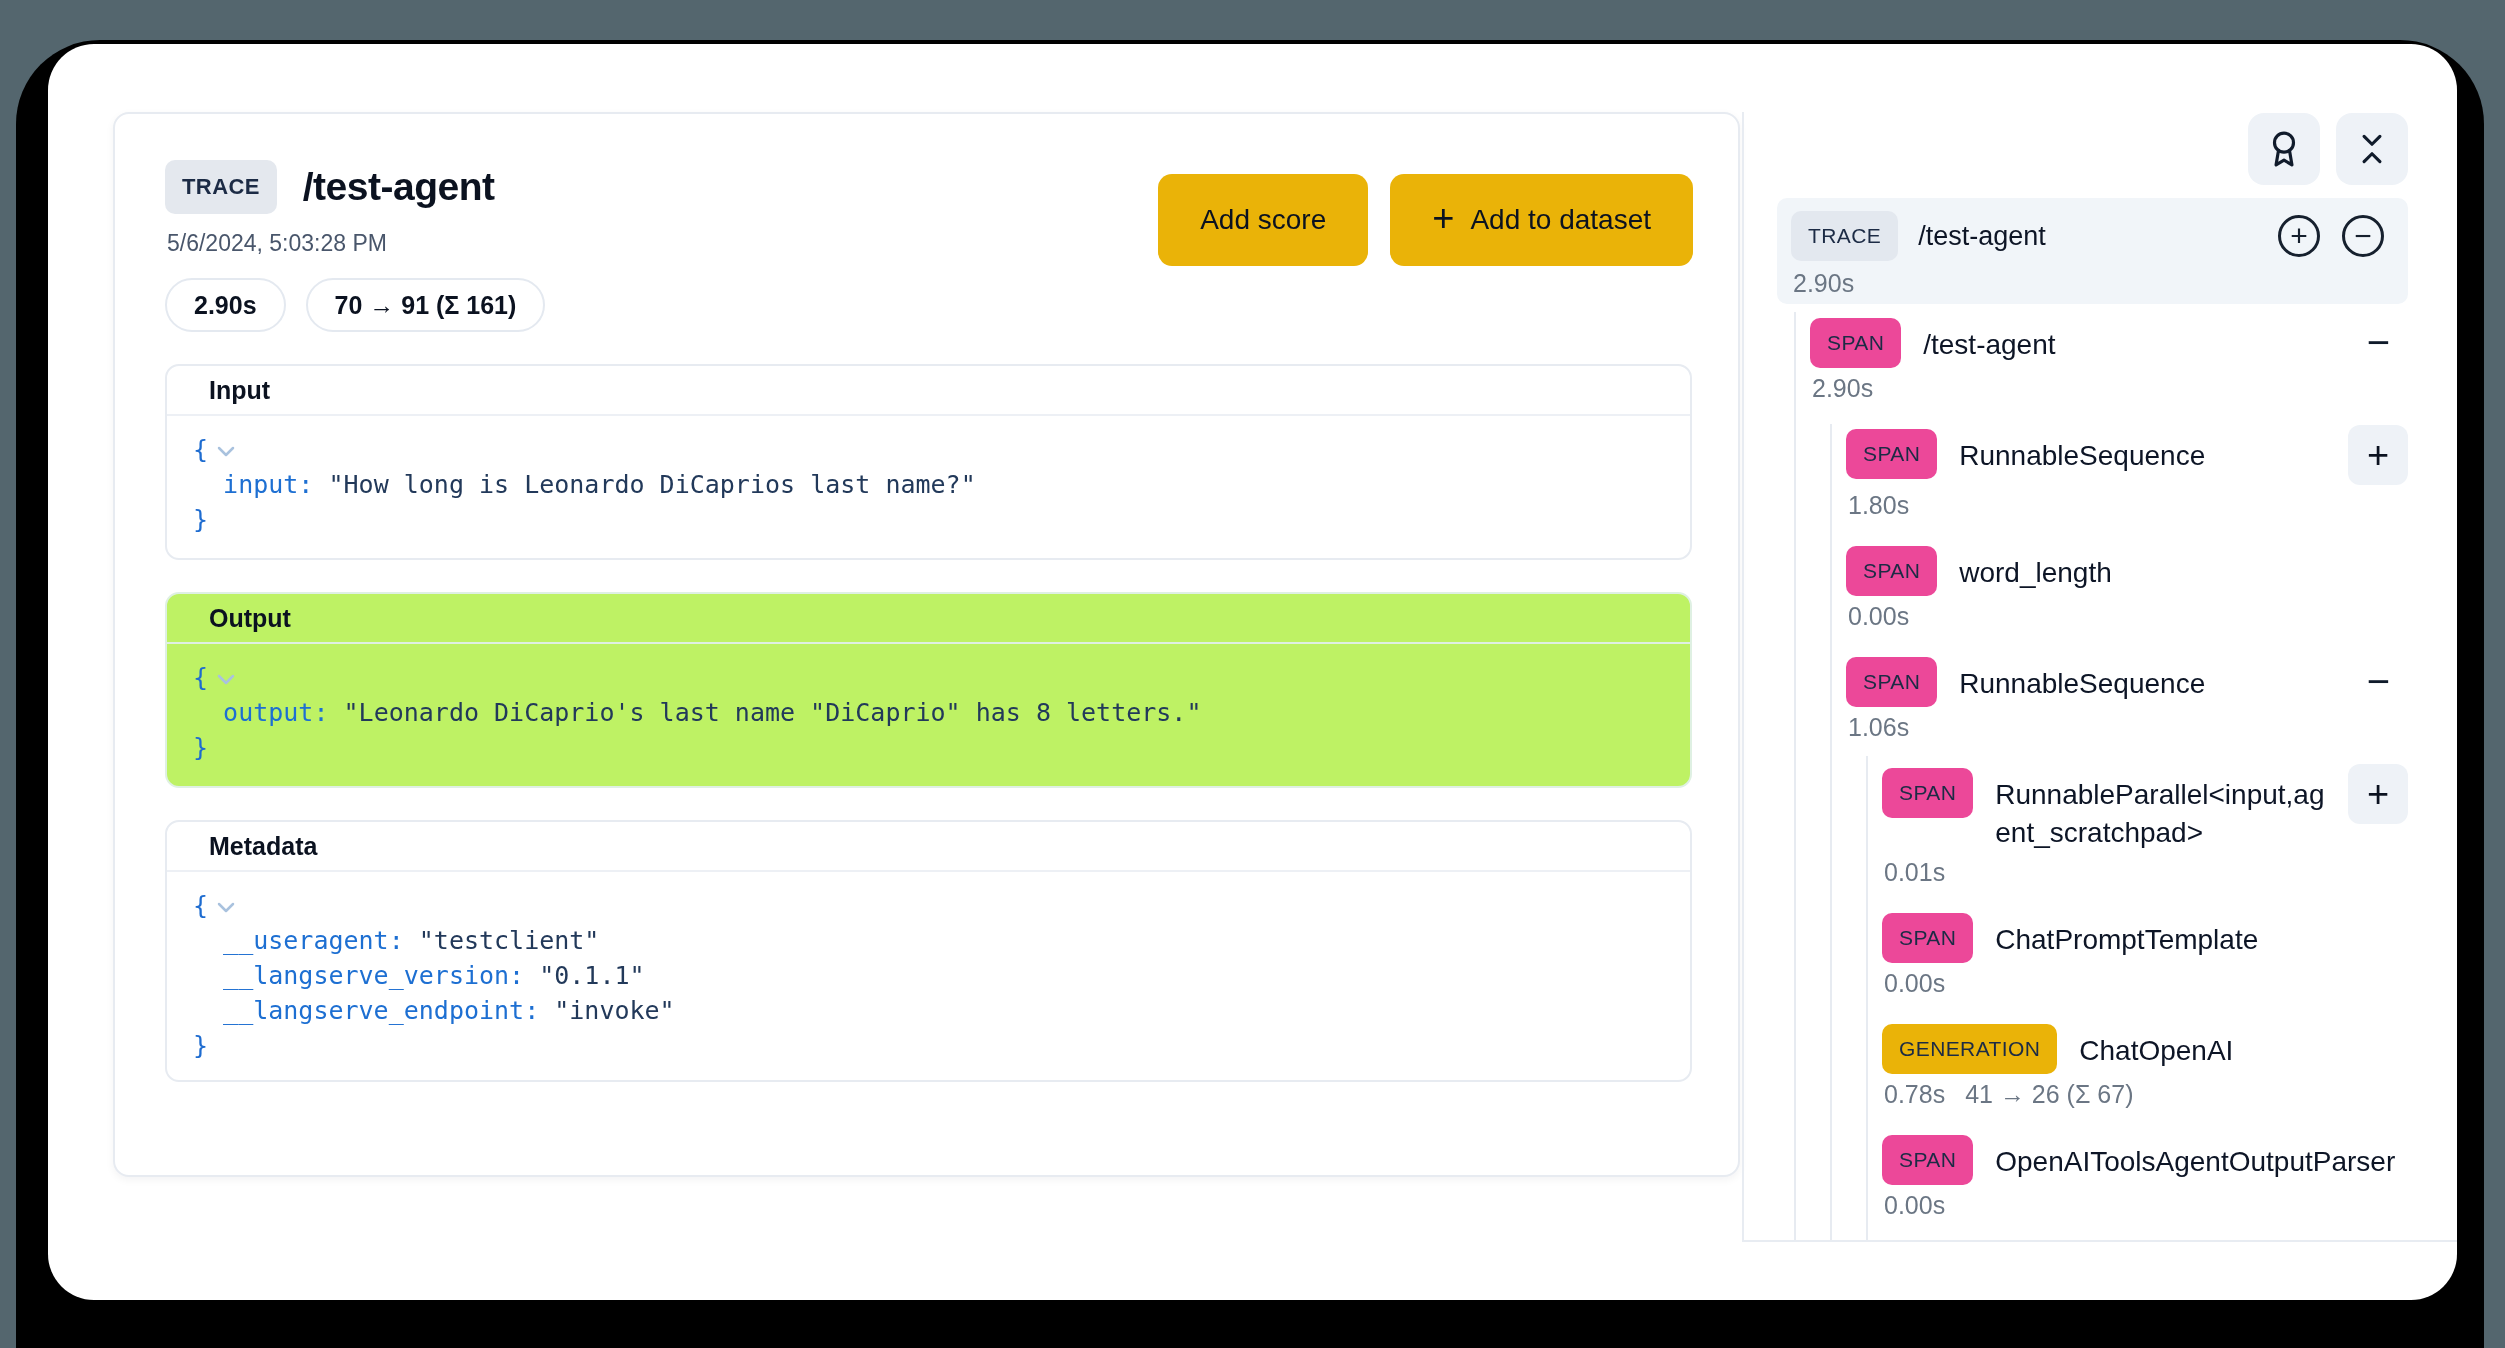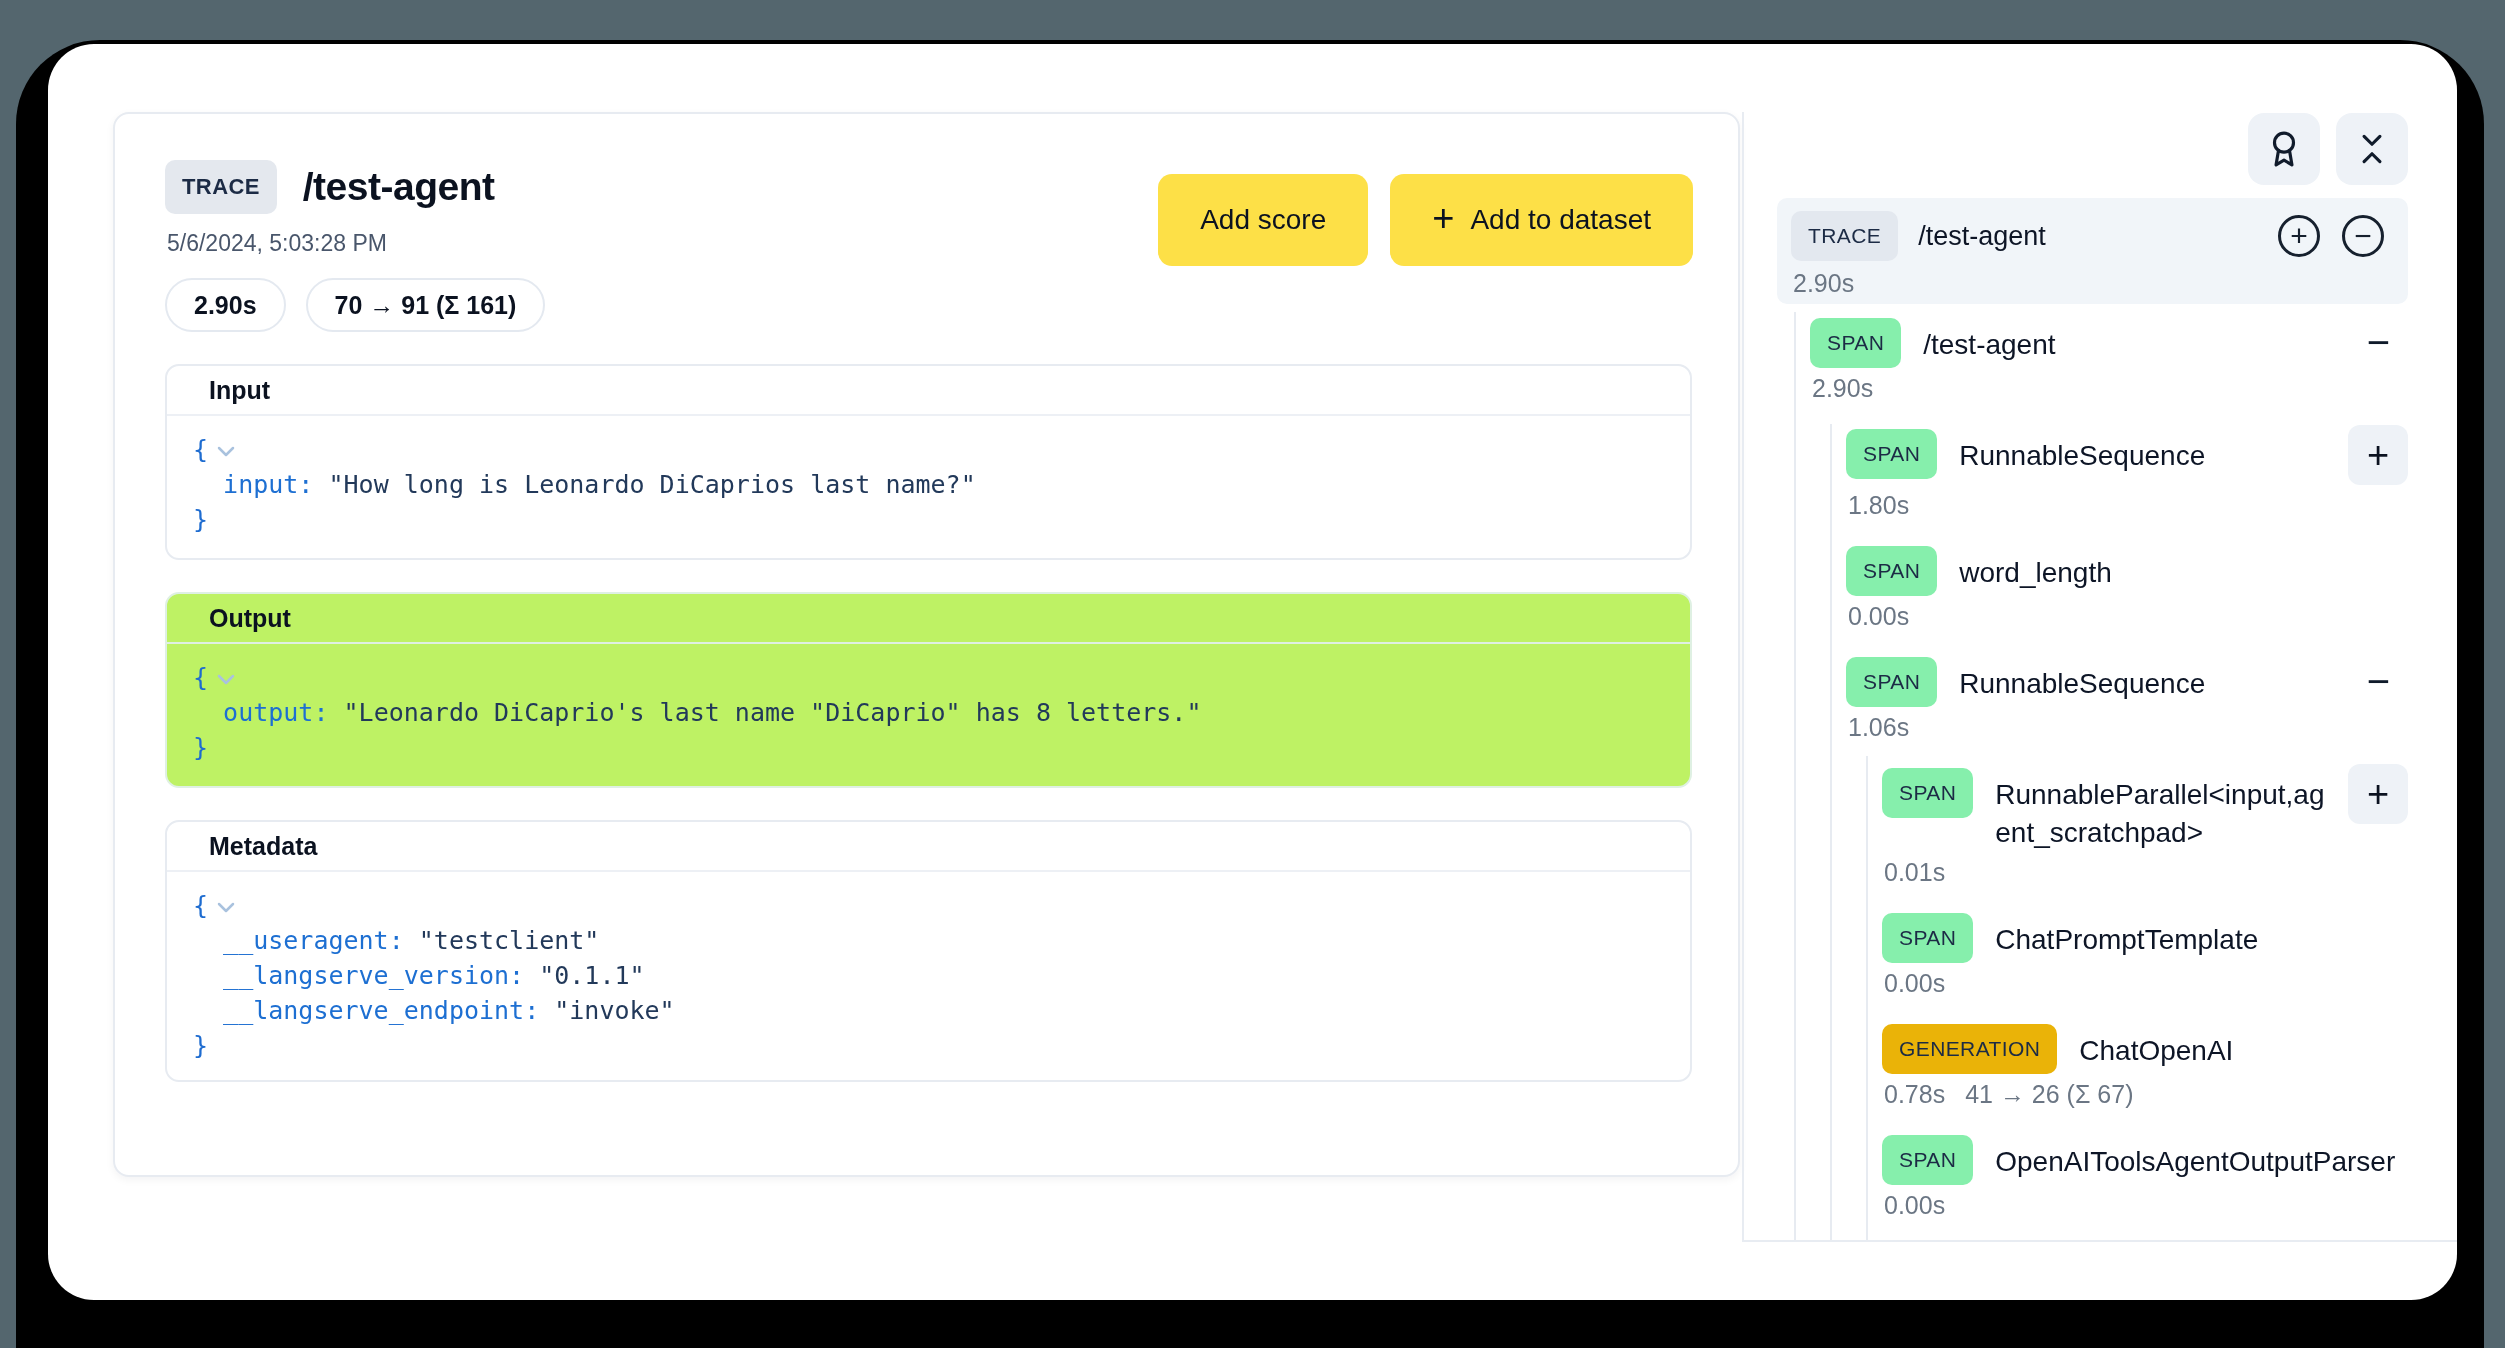--- a/index.html
+++ b/index.html
@@ -25,7 +25,7 @@
         font-size:25px;font-weight:600;color:#0b1220;background:#fff;white-space:nowrap;}
   .btn-row{position:absolute;right:45px;top:60px;display:flex;gap:22px;}
   .btn{display:inline-flex;align-items:center;justify-content:center;gap:16px;height:92px;padding:0 42px;
-       background:#fde047;border:none;border-radius:14px;font-family:inherit;font-size:28px;font-weight:500;color:#0b1220;cursor:pointer;white-space:nowrap;}
+       background:#eab308;border:none;border-radius:14px;font-family:inherit;font-size:28px;font-weight:500;color:#0b1220;cursor:pointer;white-space:nowrap;}
   .btn .plus-glyph{font-size:38px;font-weight:300;line-height:1;margin-top:-4px;}
 
   

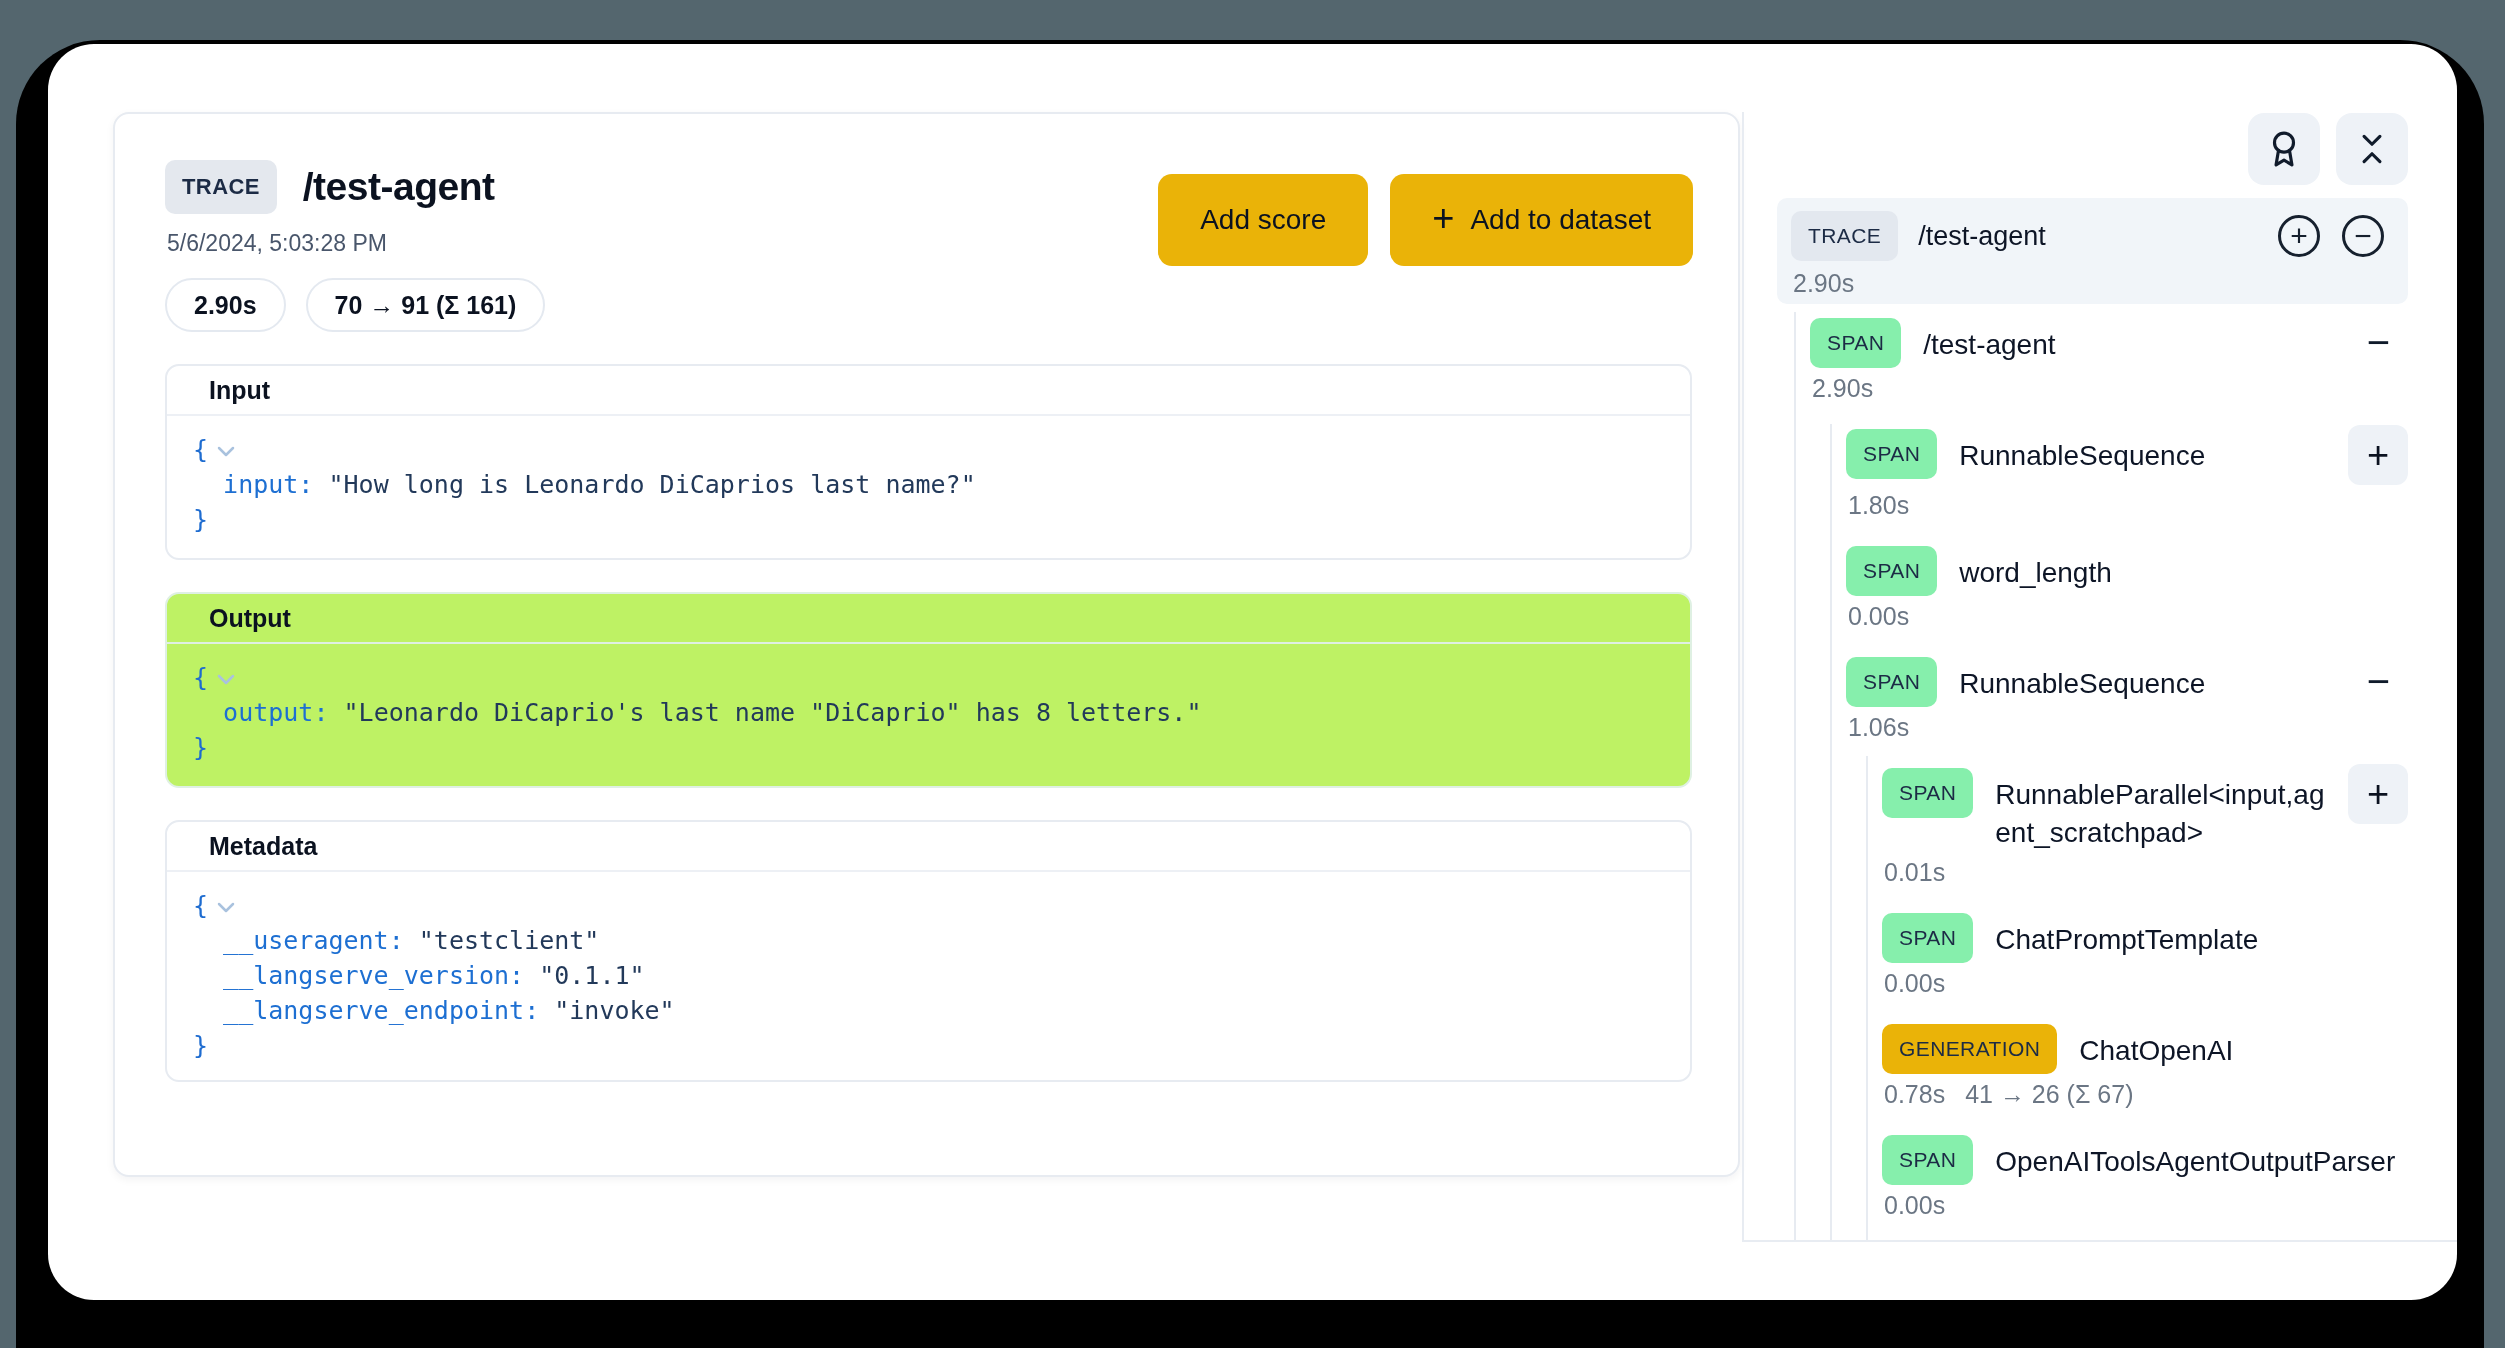--- a/index.html
+++ b/index.html
@@ -68,7 +68,7 @@
   .tree{position:absolute;left:1742px;top:318px;width:666px;}
   .tree-row{margin-bottom:26px;cursor:pointer;}
   .tree-row-main{display:flex;align-items:flex-start;gap:22px;padding-right:0;}
-  .badge-blue{background:#86efac;}
+  .badge-blue{background:#ec4899;}
   .badge-orange{background:#eab308;}
   .tree-label{font-size:28px;font-weight:500;color:#0d1526;padding-top:8px;line-height:38px;word-break:break-all;}
   .tree-label.grow{flex:1 1 auto;}

